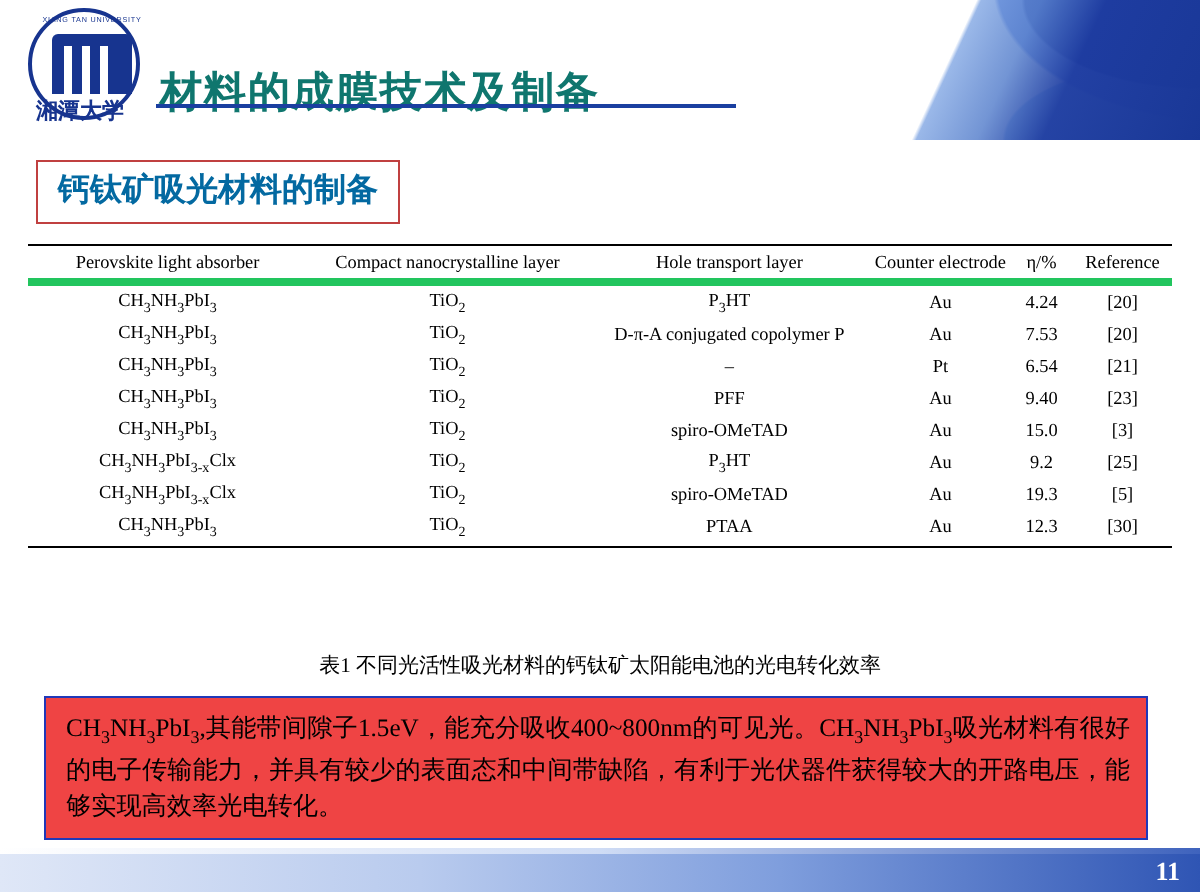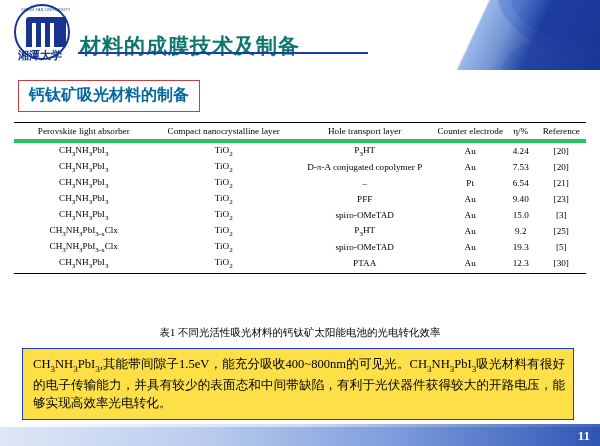--- a/index.html
+++ b/index.html
@@ -115,7 +115,7 @@
   .note-box{
     position:absolute;left:22px;top:348px;width:552px;height:72px;
     border:1.5px solid #2038b8;
-    background:#fde047;
+    background:#ef4444;
     box-sizing:border-box;
     padding:6px 8px 4px 10px;
   }

